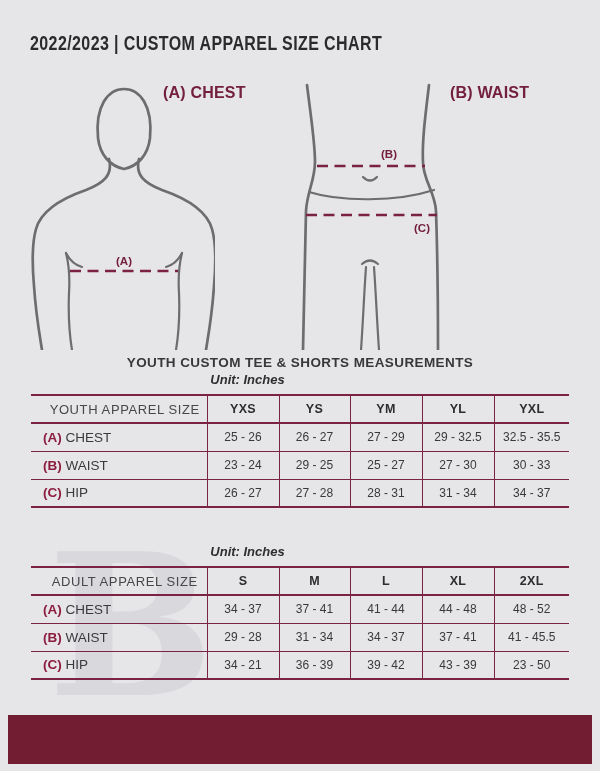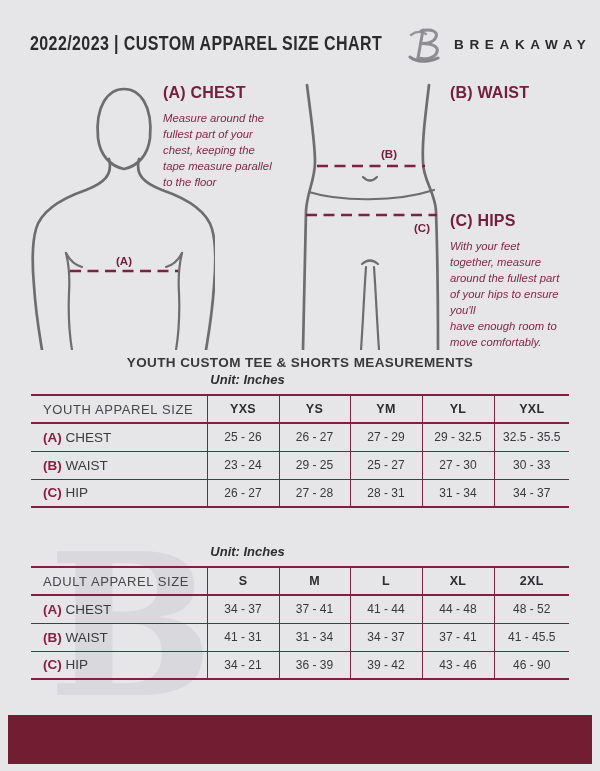--- a/index.html
+++ b/index.html
@@ -93,16 +93,6 @@
 <div class="page">
 
   <div class="hdr-title">2022/2023  |  CUSTOM APPAREL SIZE CHART</div>
-  <div class="logo">
-    <svg width="36" height="38" viewBox="0 0 36 38">
-      <path d="M3,10 C8,6 13,6 18,9" fill="none" stroke="#97979b" stroke-width="2.4" stroke-linecap="round"></path>
-      <path d="M13,6 C24,3 30,7 28,12 C26.5,16.5 20,18.5 14,18.5" fill="none" stroke="#8e8e92" stroke-width="3" stroke-linecap="round"></path>
-      <path d="M14,18.5 C23,18.5 31,21 29,27 C27,33.5 17,35 10,33" fill="none" stroke="#8e8e92" stroke-width="3" stroke-linecap="round"></path>
-      <path d="M15,5 L10,33" fill="none" stroke="#8e8e92" stroke-width="3" stroke-linecap="round"></path>
-      <path d="M2,32 C9,37.5 21,37.5 30,33" fill="none" stroke="#86868a" stroke-width="3" stroke-linecap="round"></path>
-    </svg>
-    <span class="brand-text">BREAKAWAY</span>
-  </div>
 
   <svg class="fig fig-upper" width="190" height="270" viewBox="0 0 190 270">
     <path class="body-line" d="M 73,58 C 70,26 83,9 99,9 C 115,9 128,26 125,58 C 123,75 113,86 99,89 C 85,86 75,75 73,58"></path>

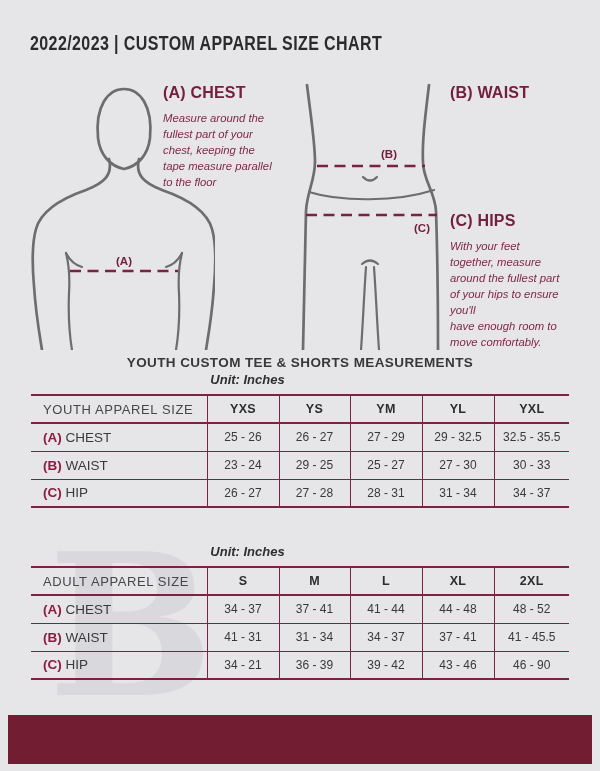--- a/index.html
+++ b/index.html
@@ -122,11 +122,6 @@
 
   <div class="instr instr-chest">
     <div class="instr-heading">(A) CHEST</div>
-    <div class="instr-body">Measure around the
-fullest part of your
-chest, keeping the
-tape measure parallel
-to the floor</div>
   </div>
   <div class="instr instr-waist">
     <div class="instr-heading">(B) WAIST</div>

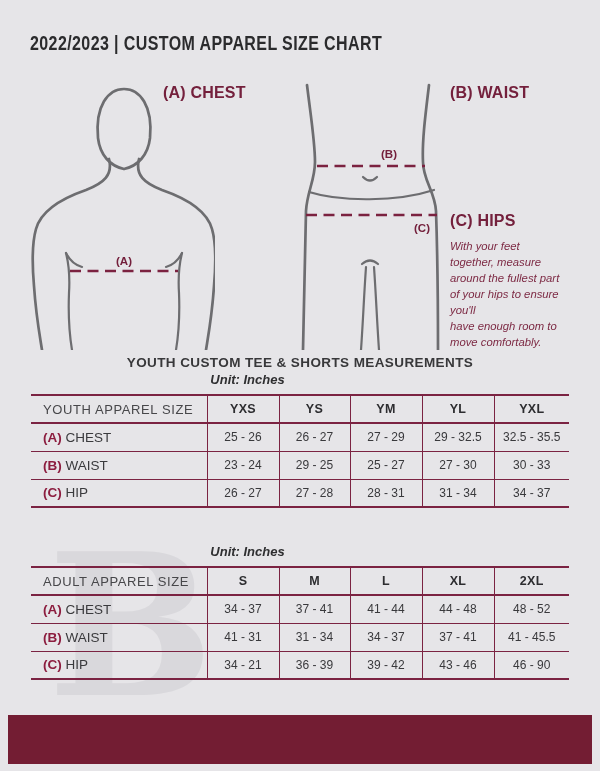--- a/index.html
+++ b/index.html
@@ -126,16 +126,6 @@
   <div class="instr instr-waist">
     <div class="instr-heading">(B) WAIST</div>
   </div>
-  <div class="instr instr-hips">
-    <div class="instr-heading">(C) HIPS</div>
-    <div class="instr-body">With your feet
-together, measure
-around the fullest part
-of your hips to ensure
-you'll
-have enough room to
-move comfortably.</div>
-  </div>
 
   <div class="watermark">B</div>
 

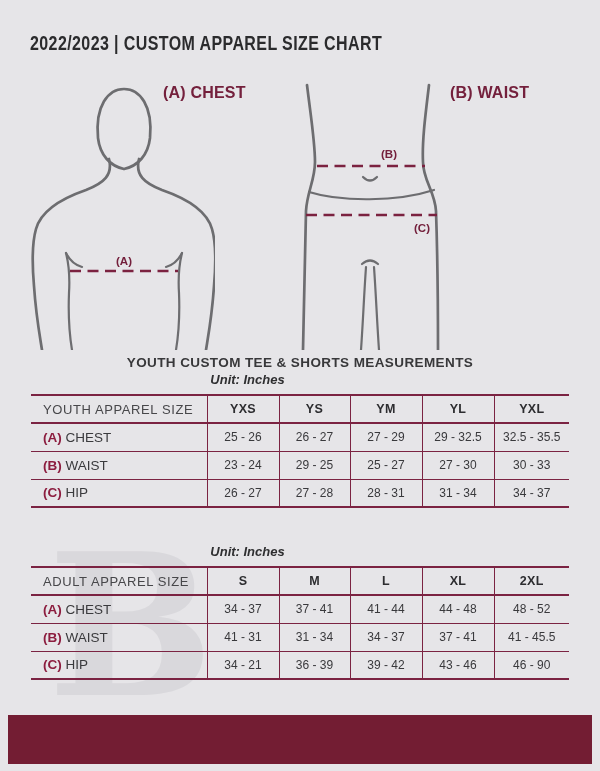--- a/index.html
+++ b/index.html
@@ -70,7 +70,7 @@
   table.size-table td + td { border-left:1.5px solid #7b2342; }
   table.size-table tr.head td { border-bottom:2px solid #7b2342; }
   td.label-col { padding-left:12px; text-align:left; }
-  tr.head td.label-col { font-size:13px; color:#47474a; letter-spacing:.6px; font-weight:400; }
+  tr.head td.label-col { font-size:13px; color:#47474a; letter-spacing:.6px; font-weight:400;text-align:center; }
   tr.head td.size-col { font-size:12.5px; font-weight:700; color:#2d2d30; text-align:center; letter-spacing:.3px; }
   td.val-cell { font-size:12px; color:#39393c; text-align:center; }
   td.row-label { font-size:13.5px; color:#3a3a3d; }

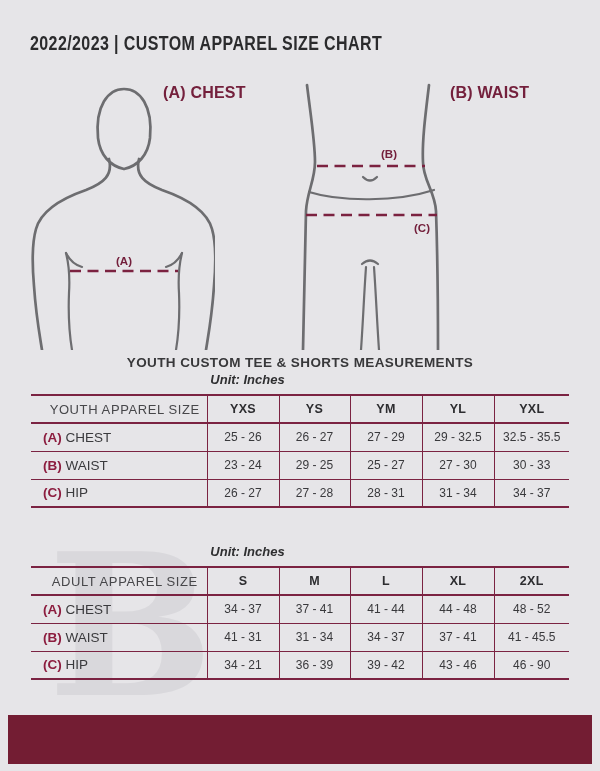--- a/index.html
+++ b/index.html
@@ -207,7 +207,7 @@
     </tr>
     <tr>
       <td class="label-col row-label"><span class="pfx">(B)</span> <span>WAIST</span></td>
-      <td class="val-cell">41 - 31</td>
+      <td class="val-cell">29 - 28</td>
       <td class="val-cell">31 - 34</td>
       <td class="val-cell">34 - 37</td>
       <td class="val-cell">37 - 41</td>

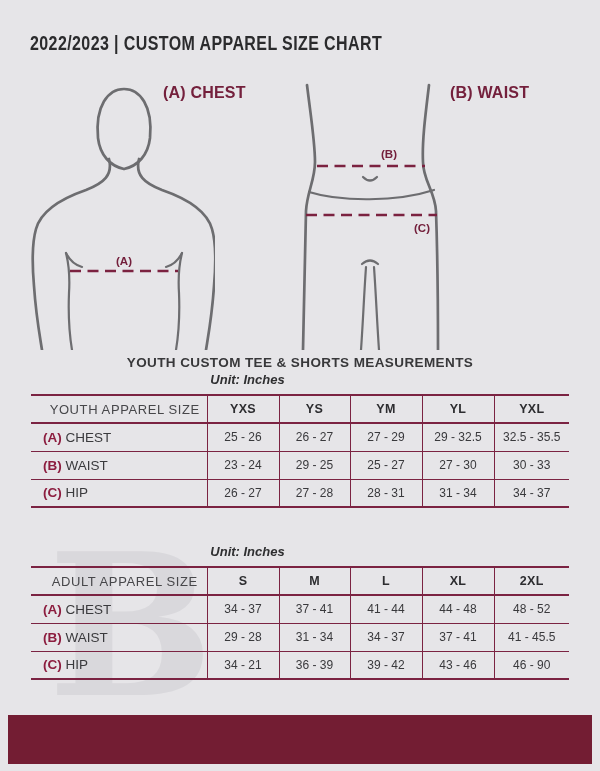--- a/index.html
+++ b/index.html
@@ -218,7 +218,7 @@
       <td class="val-cell">34 - 21</td>
       <td class="val-cell">36 - 39</td>
       <td class="val-cell">39 - 42</td>
-      <td class="val-cell">43 - 46</td>
+      <td class="val-cell">43 - 39</td>
       <td class="val-cell">46 - 90</td>
     </tr>
   </tbody>

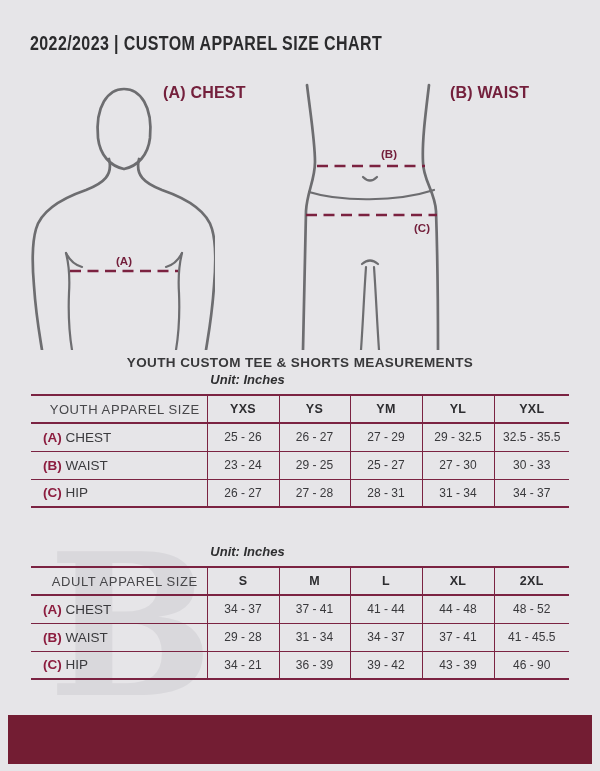--- a/index.html
+++ b/index.html
@@ -219,7 +219,7 @@
       <td class="val-cell">36 - 39</td>
       <td class="val-cell">39 - 42</td>
       <td class="val-cell">43 - 39</td>
-      <td class="val-cell">46 - 90</td>
+      <td class="val-cell">23 - 50</td>
     </tr>
   </tbody>
     </table>

